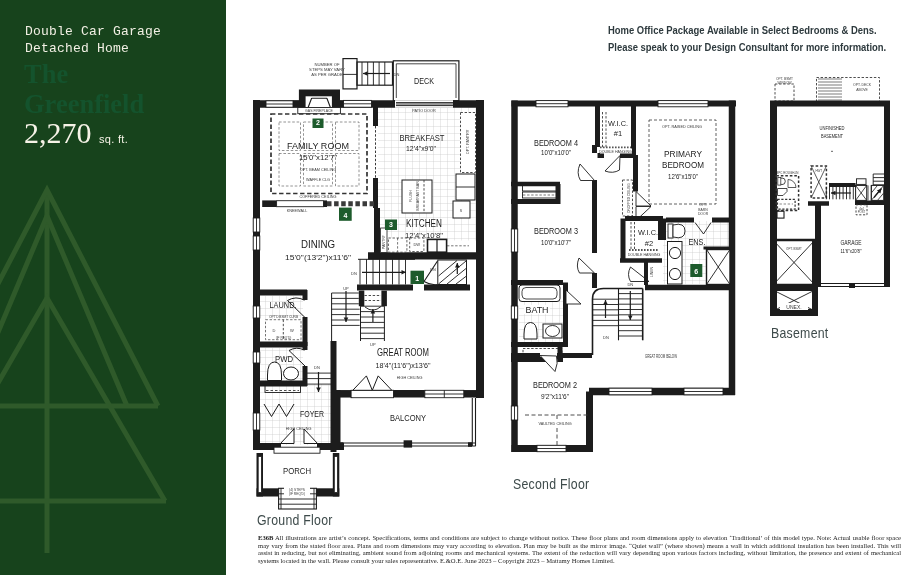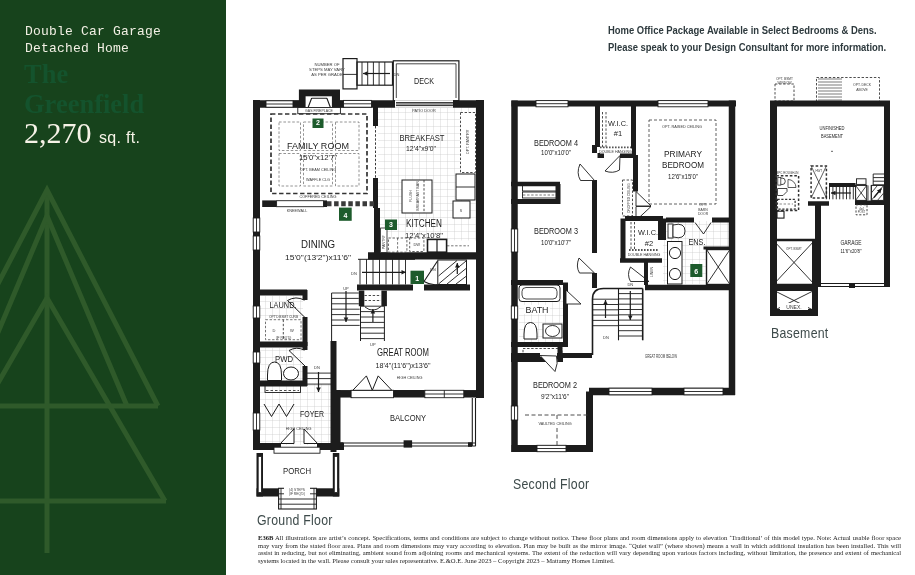--- a/index.html
+++ b/index.html
@@ -8,7 +8,7 @@
 #sb-small{position:absolute;left:25px;top:23px;color:#f2f0e4;font-size:13px;line-height:17px;letter-spacing:.2px;font-family:Liberation Mono, monospace;}
 #sb-title{position:absolute;left:24px;top:59px;color:#14532d;font-family:"Liberation Serif",serif;font-size:26.5px;line-height:30px;font-weight:700;}
 #sb-sqft{position:absolute;left:24px;top:116px;color:#f6f3e7;font-family:"Liberation Serif",serif;font-size:30px;}
-#sb-sqft span{font-size:16px;font-family:"Liberation Sans",sans-serif;letter-spacing:.3px;}
+#sb-sqft span{font-size:11px;font-family:"Liberation Sans",sans-serif;letter-spacing:.3px;}
 #hdr{position:absolute;left:608px;top:22px;color:#2e3a3e;font-size:10.8px;font-weight:bold;line-height:17px;white-space:nowrap;transform:scaleX(.875);transform-origin:0 0;}
 #legal{position:absolute;left:258px;top:534px;width:643px;color:#1d1d1d;font-family:"Liberation Serif",serif;font-size:6.6px;line-height:7.5px;text-align:justify;}
 .flab{position:absolute;color:#3e4b4b;font-size:14.5px;letter-spacing:.3px;transform:scaleX(.85);transform-origin:0 0;}

